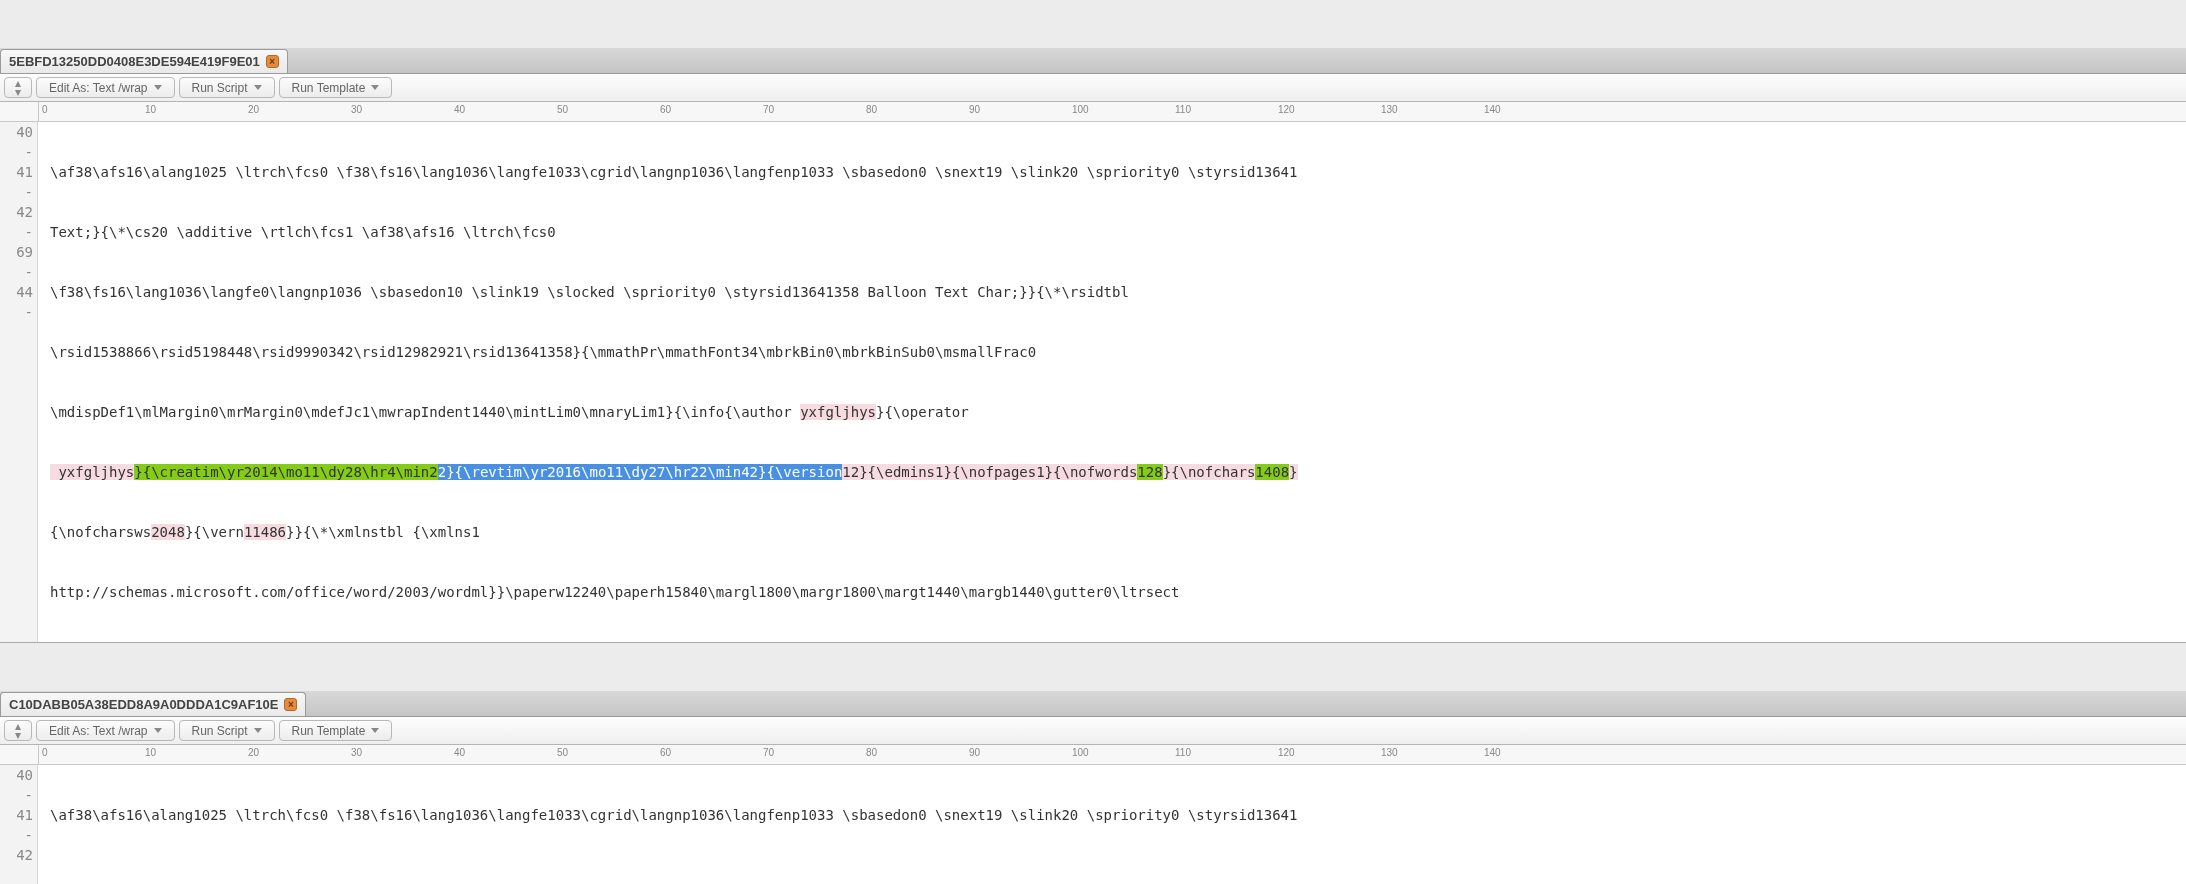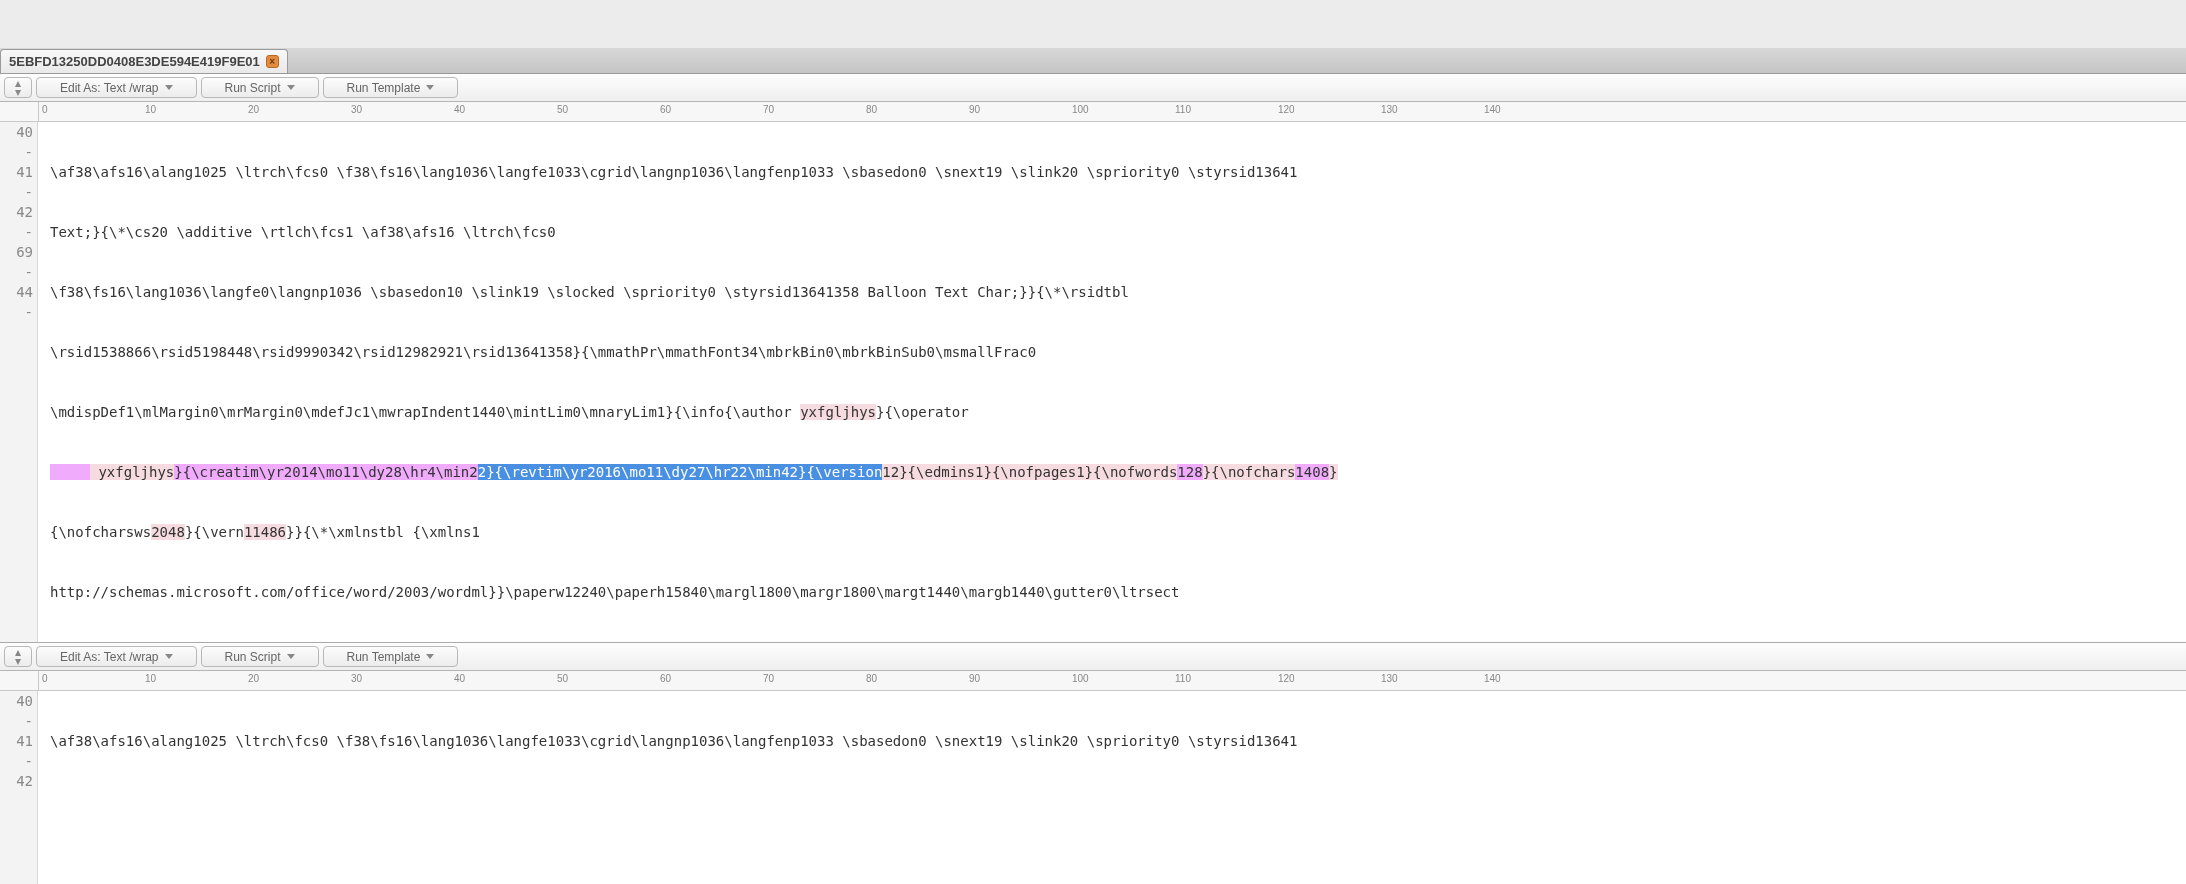--- a/index.html
+++ b/index.html
@@ -63,7 +63,7 @@
   border: 1px solid #b8b8b8;
   border-radius: 4px;
   height: 21px;
-  padding: 0 23px;
+  padding: 0 12px;
   display: inline-flex;
   align-items: center;
   color: #666;

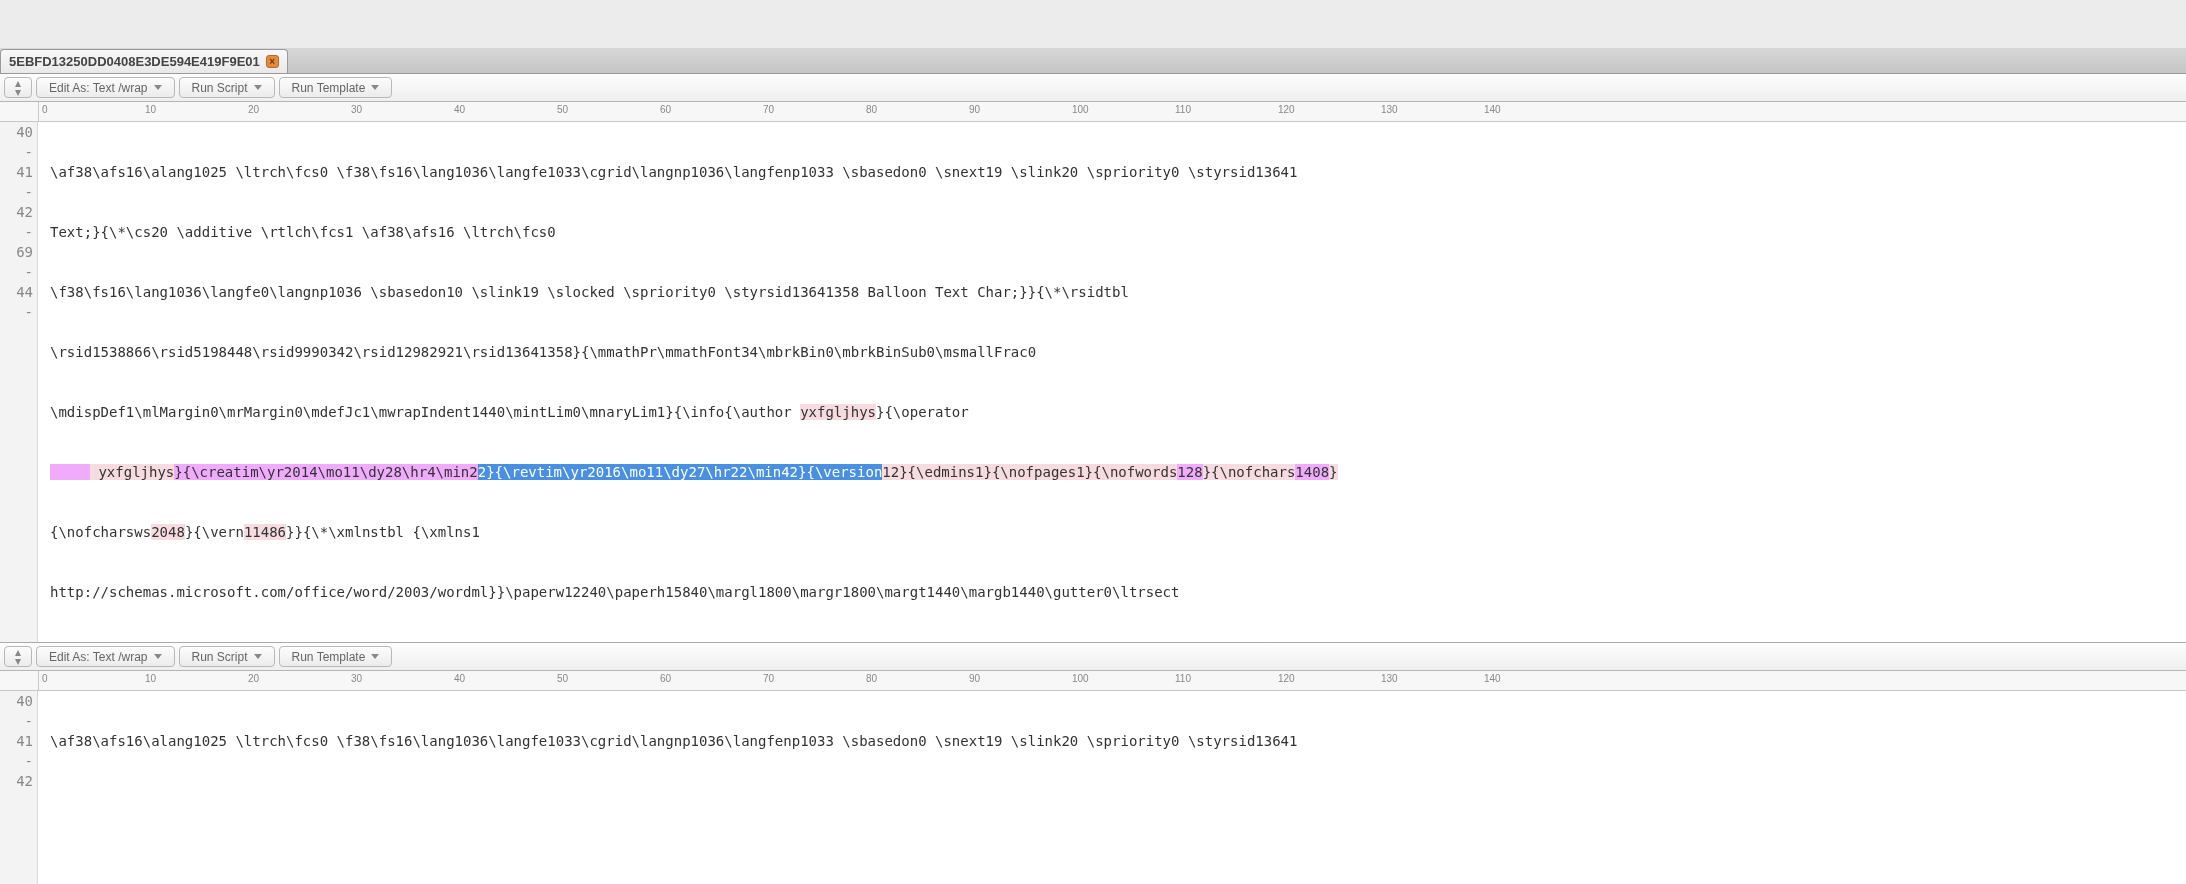--- a/index.html
+++ b/index.html
@@ -129,7 +129,7 @@
   overflow: hidden;
 }
 .code div { height: 20px; padding-left: 4px; margin-left: 8px; }
-.hl-yellow { background: #f0abfc; padding-left: 40px; }
+.hl-yellow { background: #84cc16; }
 .hl-pink   { background: #f6dbe0; }
 .hl-blue   { background: #4a90e2; color: #fff; }
 </style>

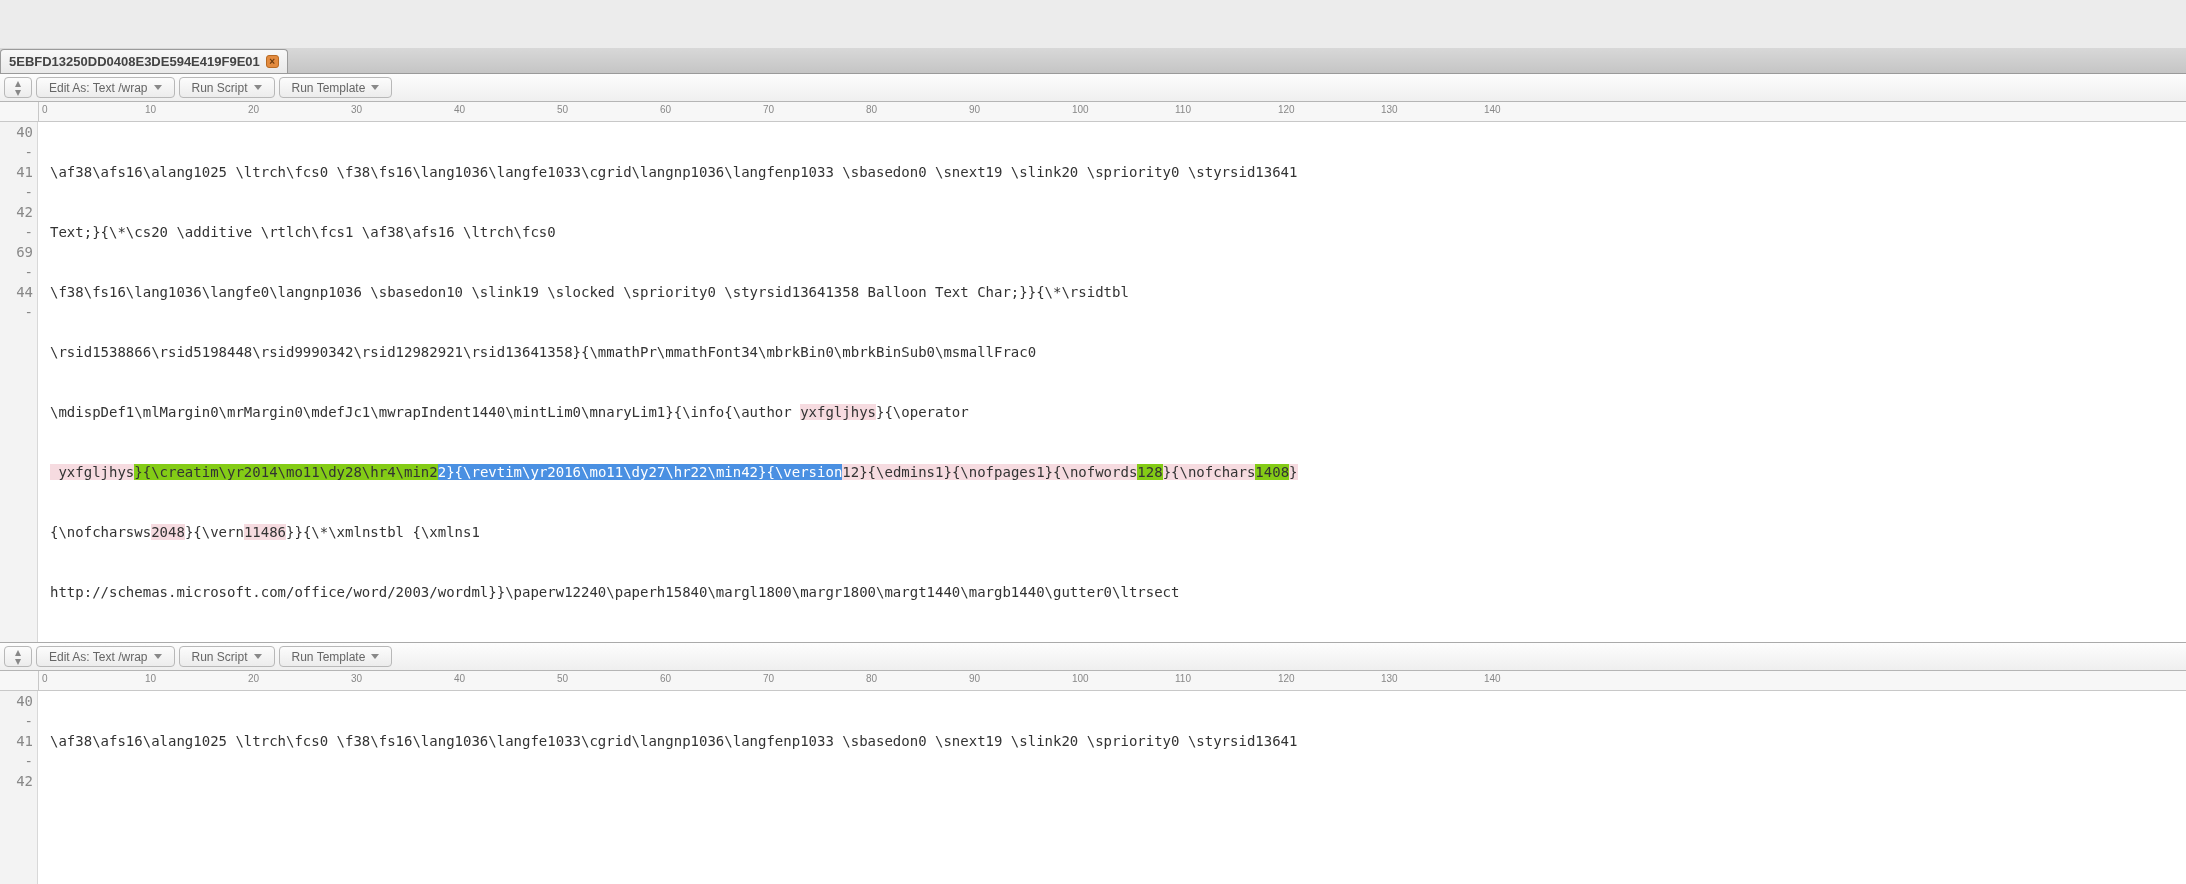--- a/index.html
+++ b/index.html
@@ -205,6 +205,12 @@
 </div>
 
 <div class="pane">
+  <div class="tab-bar">
+    <div class="tab">
+      <span>C10DABB05A38EDD8A9A0DDDA1C9AF10E</span>
+      <span class="close"></span>
+    </div>
+  </div>
   <div class="toolbar">
     <div class="tool-btn small">
       <span class="up-dd">▴<br>▾</span>

